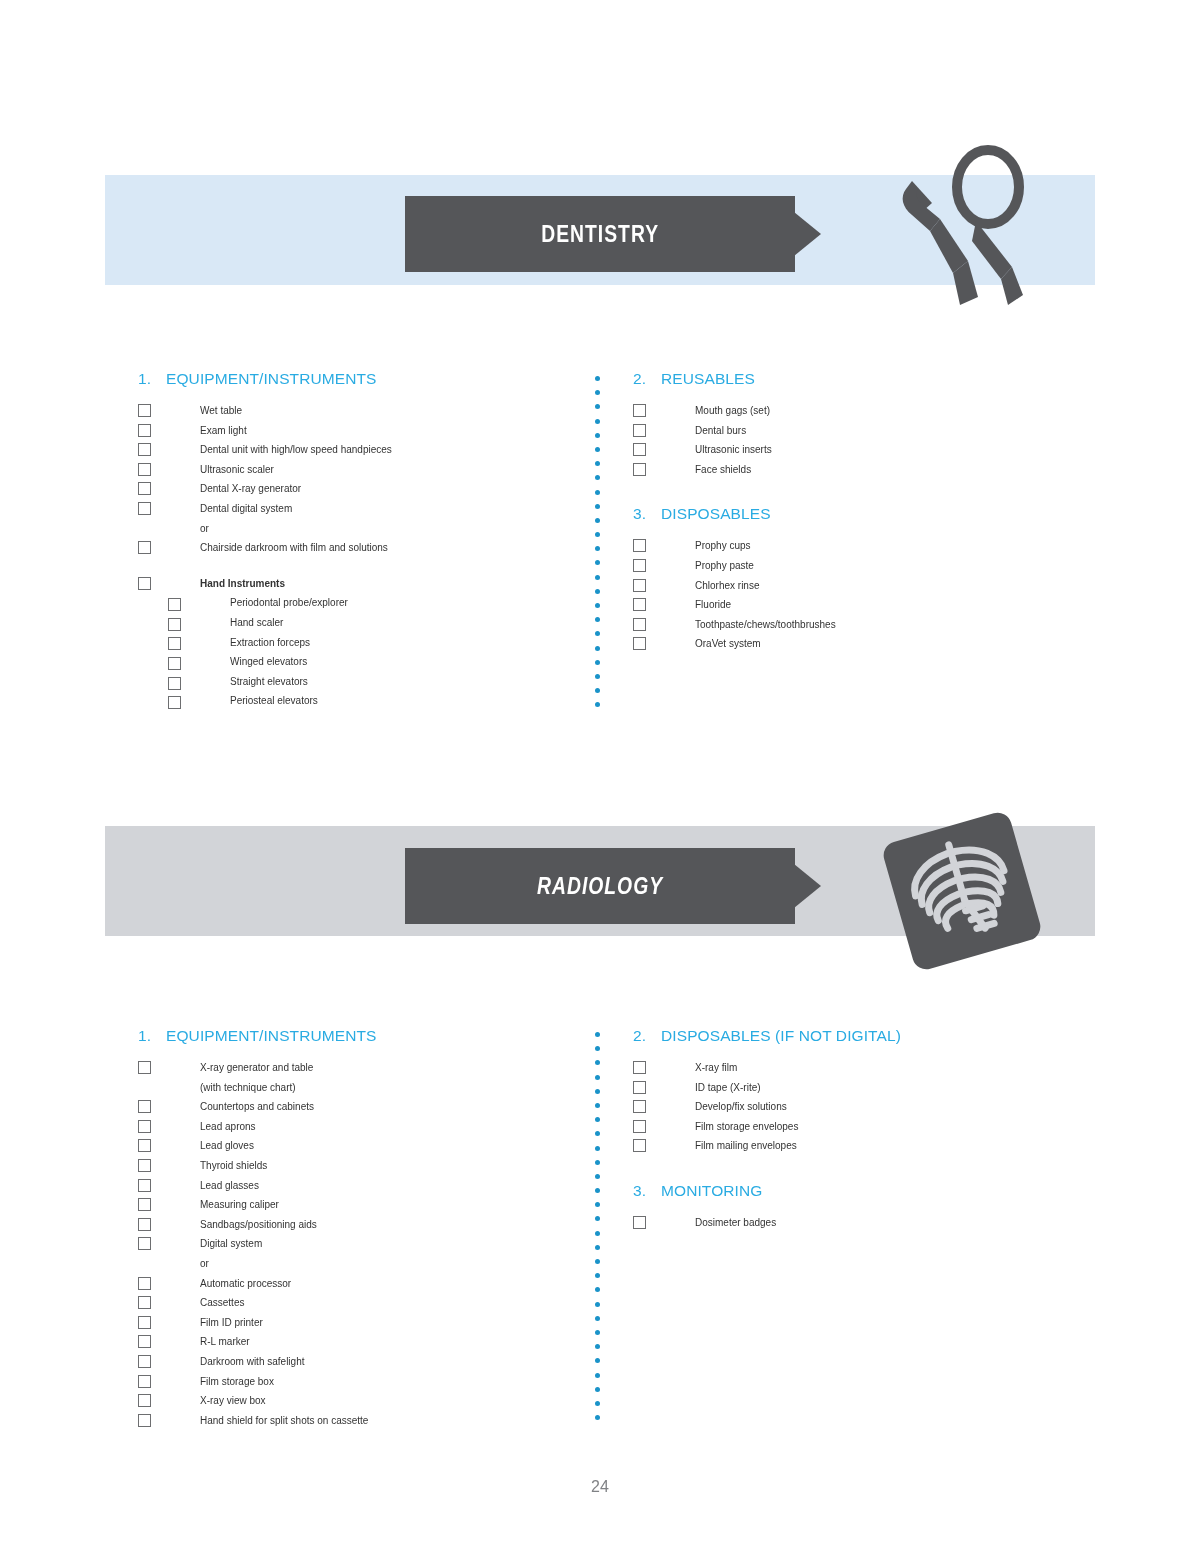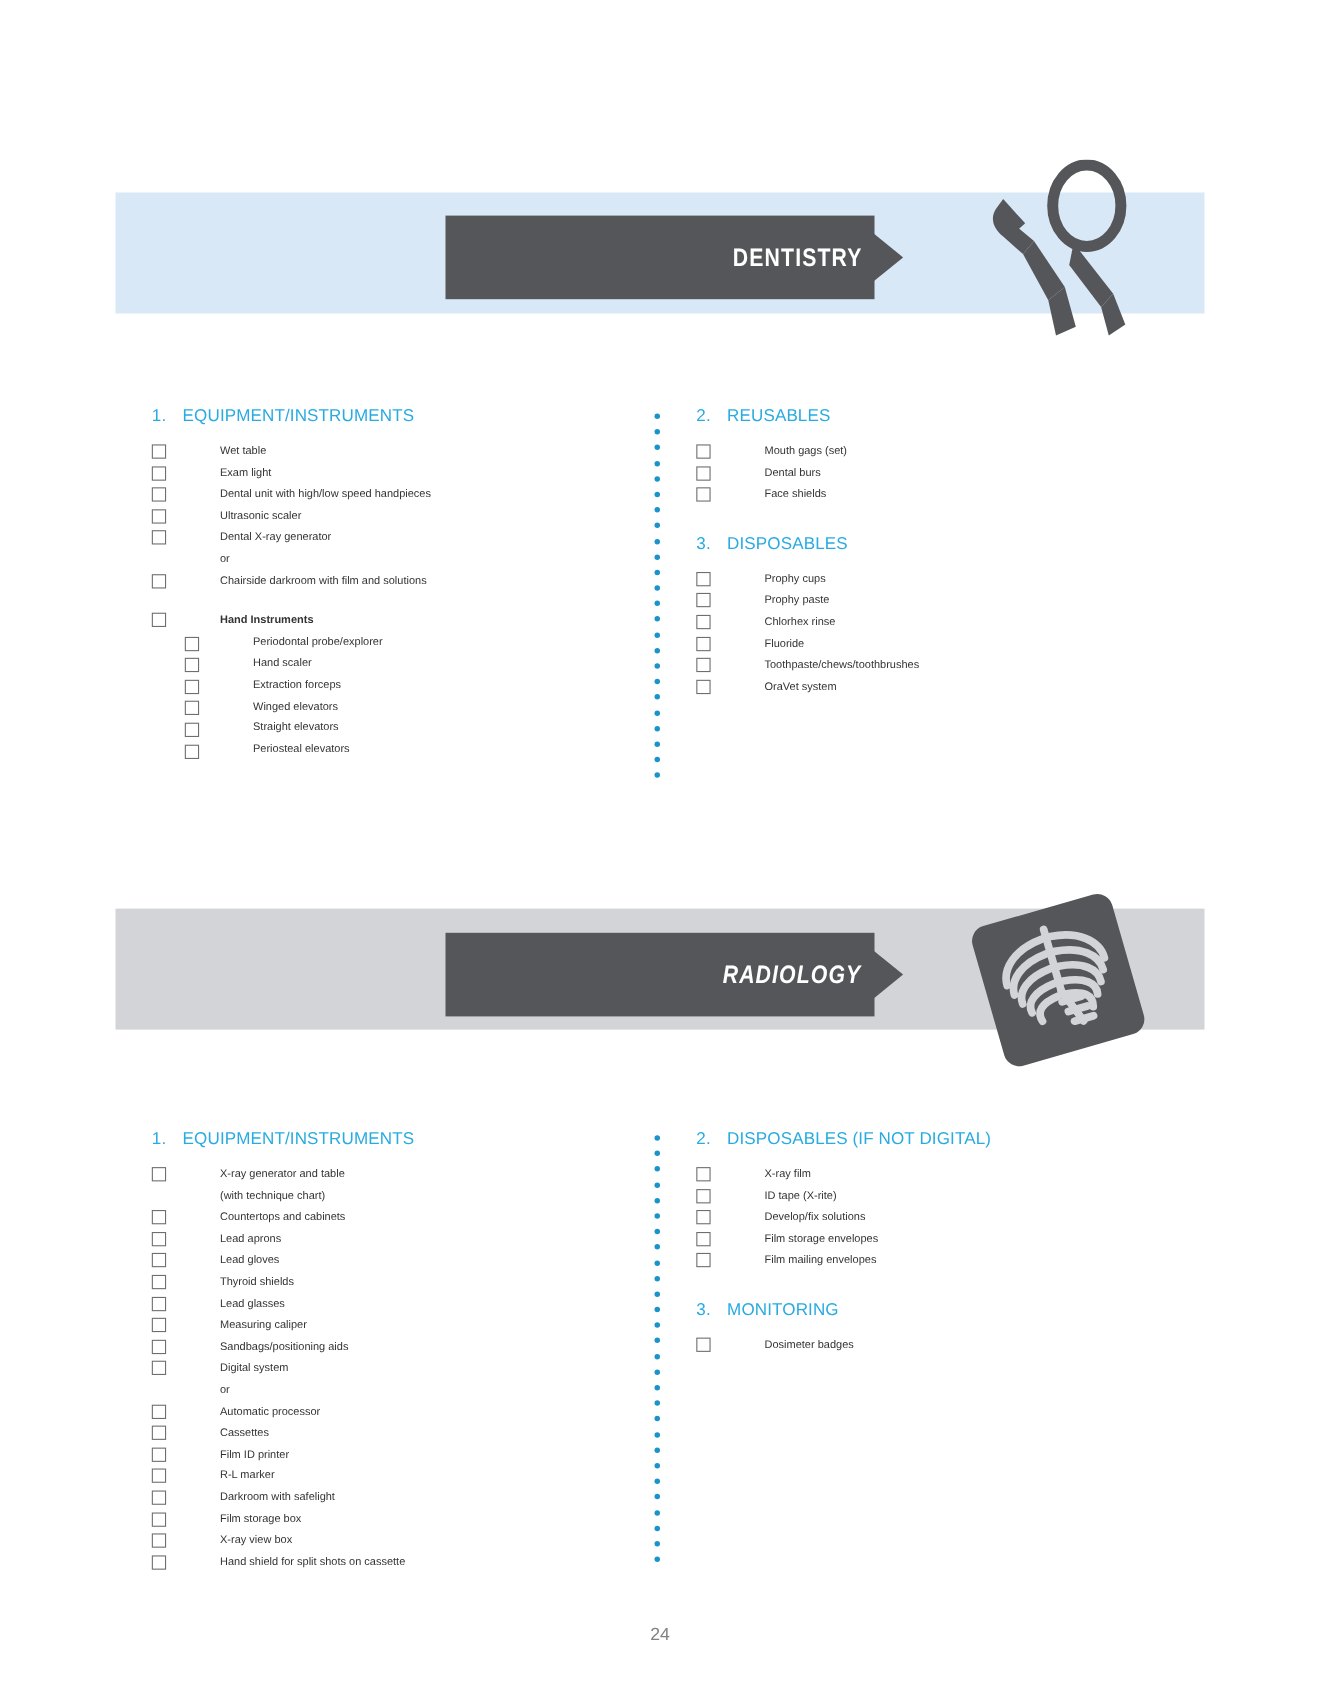--- a/index.html
+++ b/index.html
@@ -41,7 +41,7 @@
     left: 0; right: 0;
     top: 50%;
     transform: translateY(-50%);
-    text-align: right;
+    text-align: center;
     color: #ffffff;
     font-size: 23px;
     font-weight: bold;

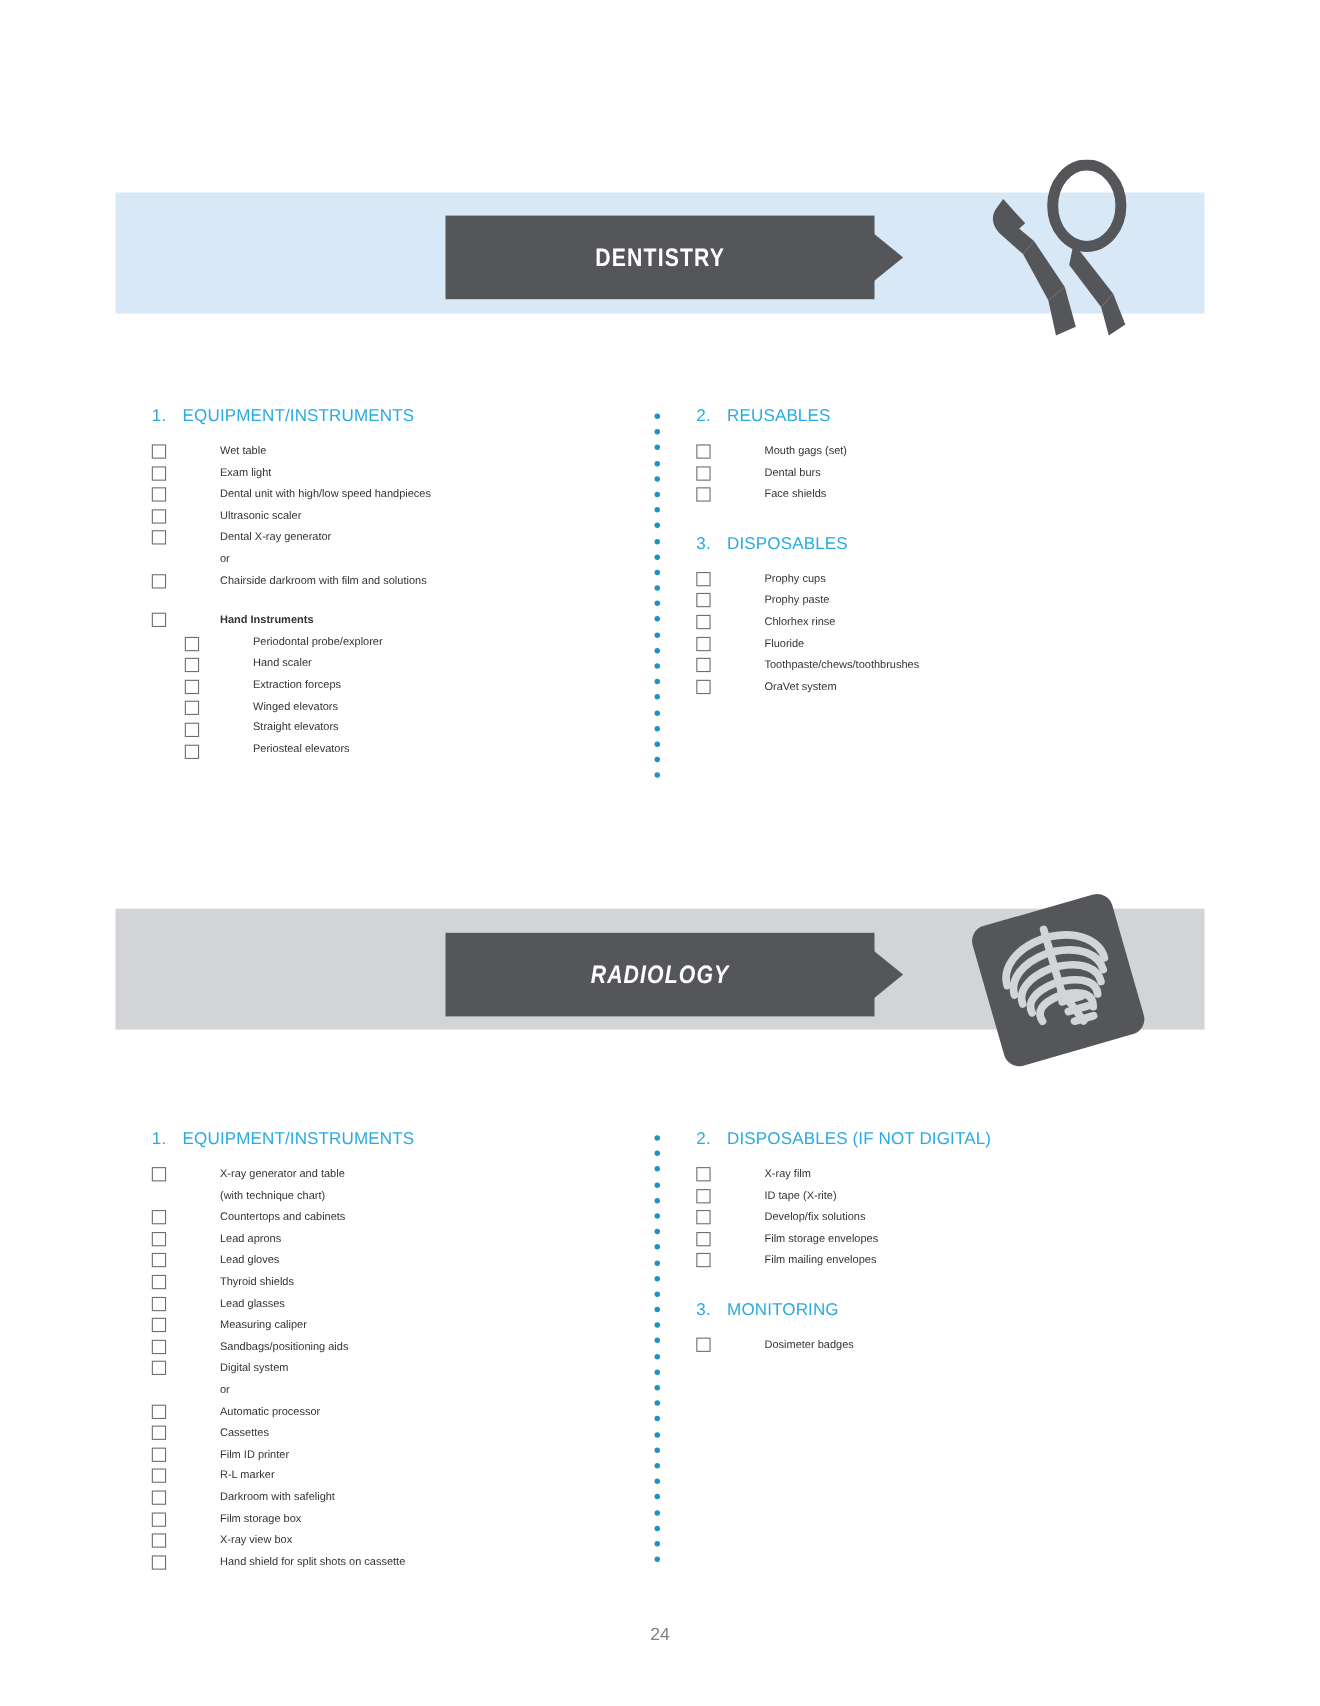--- a/index.html
+++ b/index.html
@@ -295,6 +295,10 @@
           </li>
           <li>
             <span class="box"></span>
+            <span class="txt">Ultrasonic inserts</span>
+          </li>
+          <li>
+            <span class="box"></span>
             <span class="txt">Face shields</span>
           </li>
         </ul>

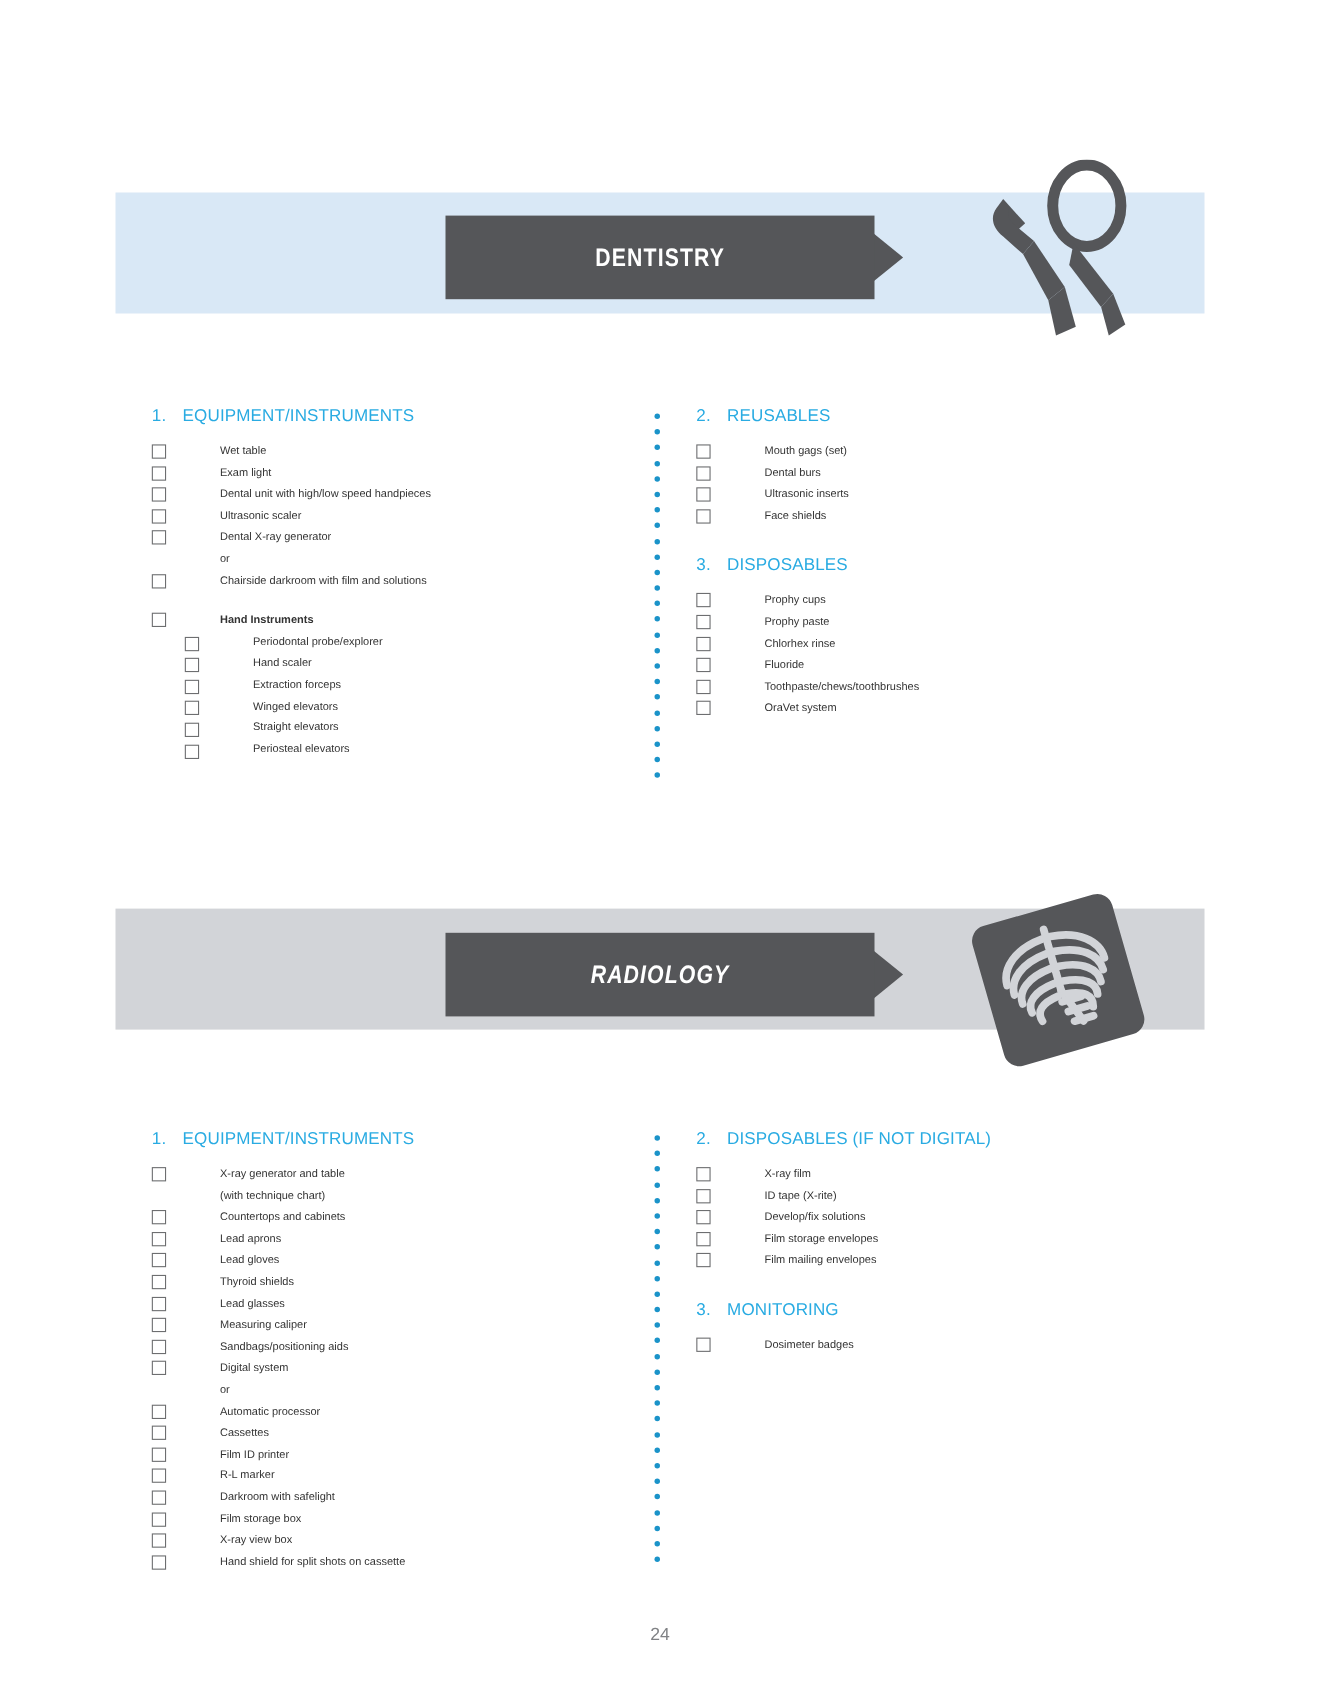--- a/index.html
+++ b/index.html
@@ -238,6 +238,10 @@
             <span class="box"></span>
             <span class="txt">Dental X-ray generator</span>
           </li>
+          <li>
+            <span class="box"></span>
+            <span class="txt">Dental digital system</span>
+          </li>
           <li class="nobox">
             <span class="box"></span>
             <span class="txt">or</span>

